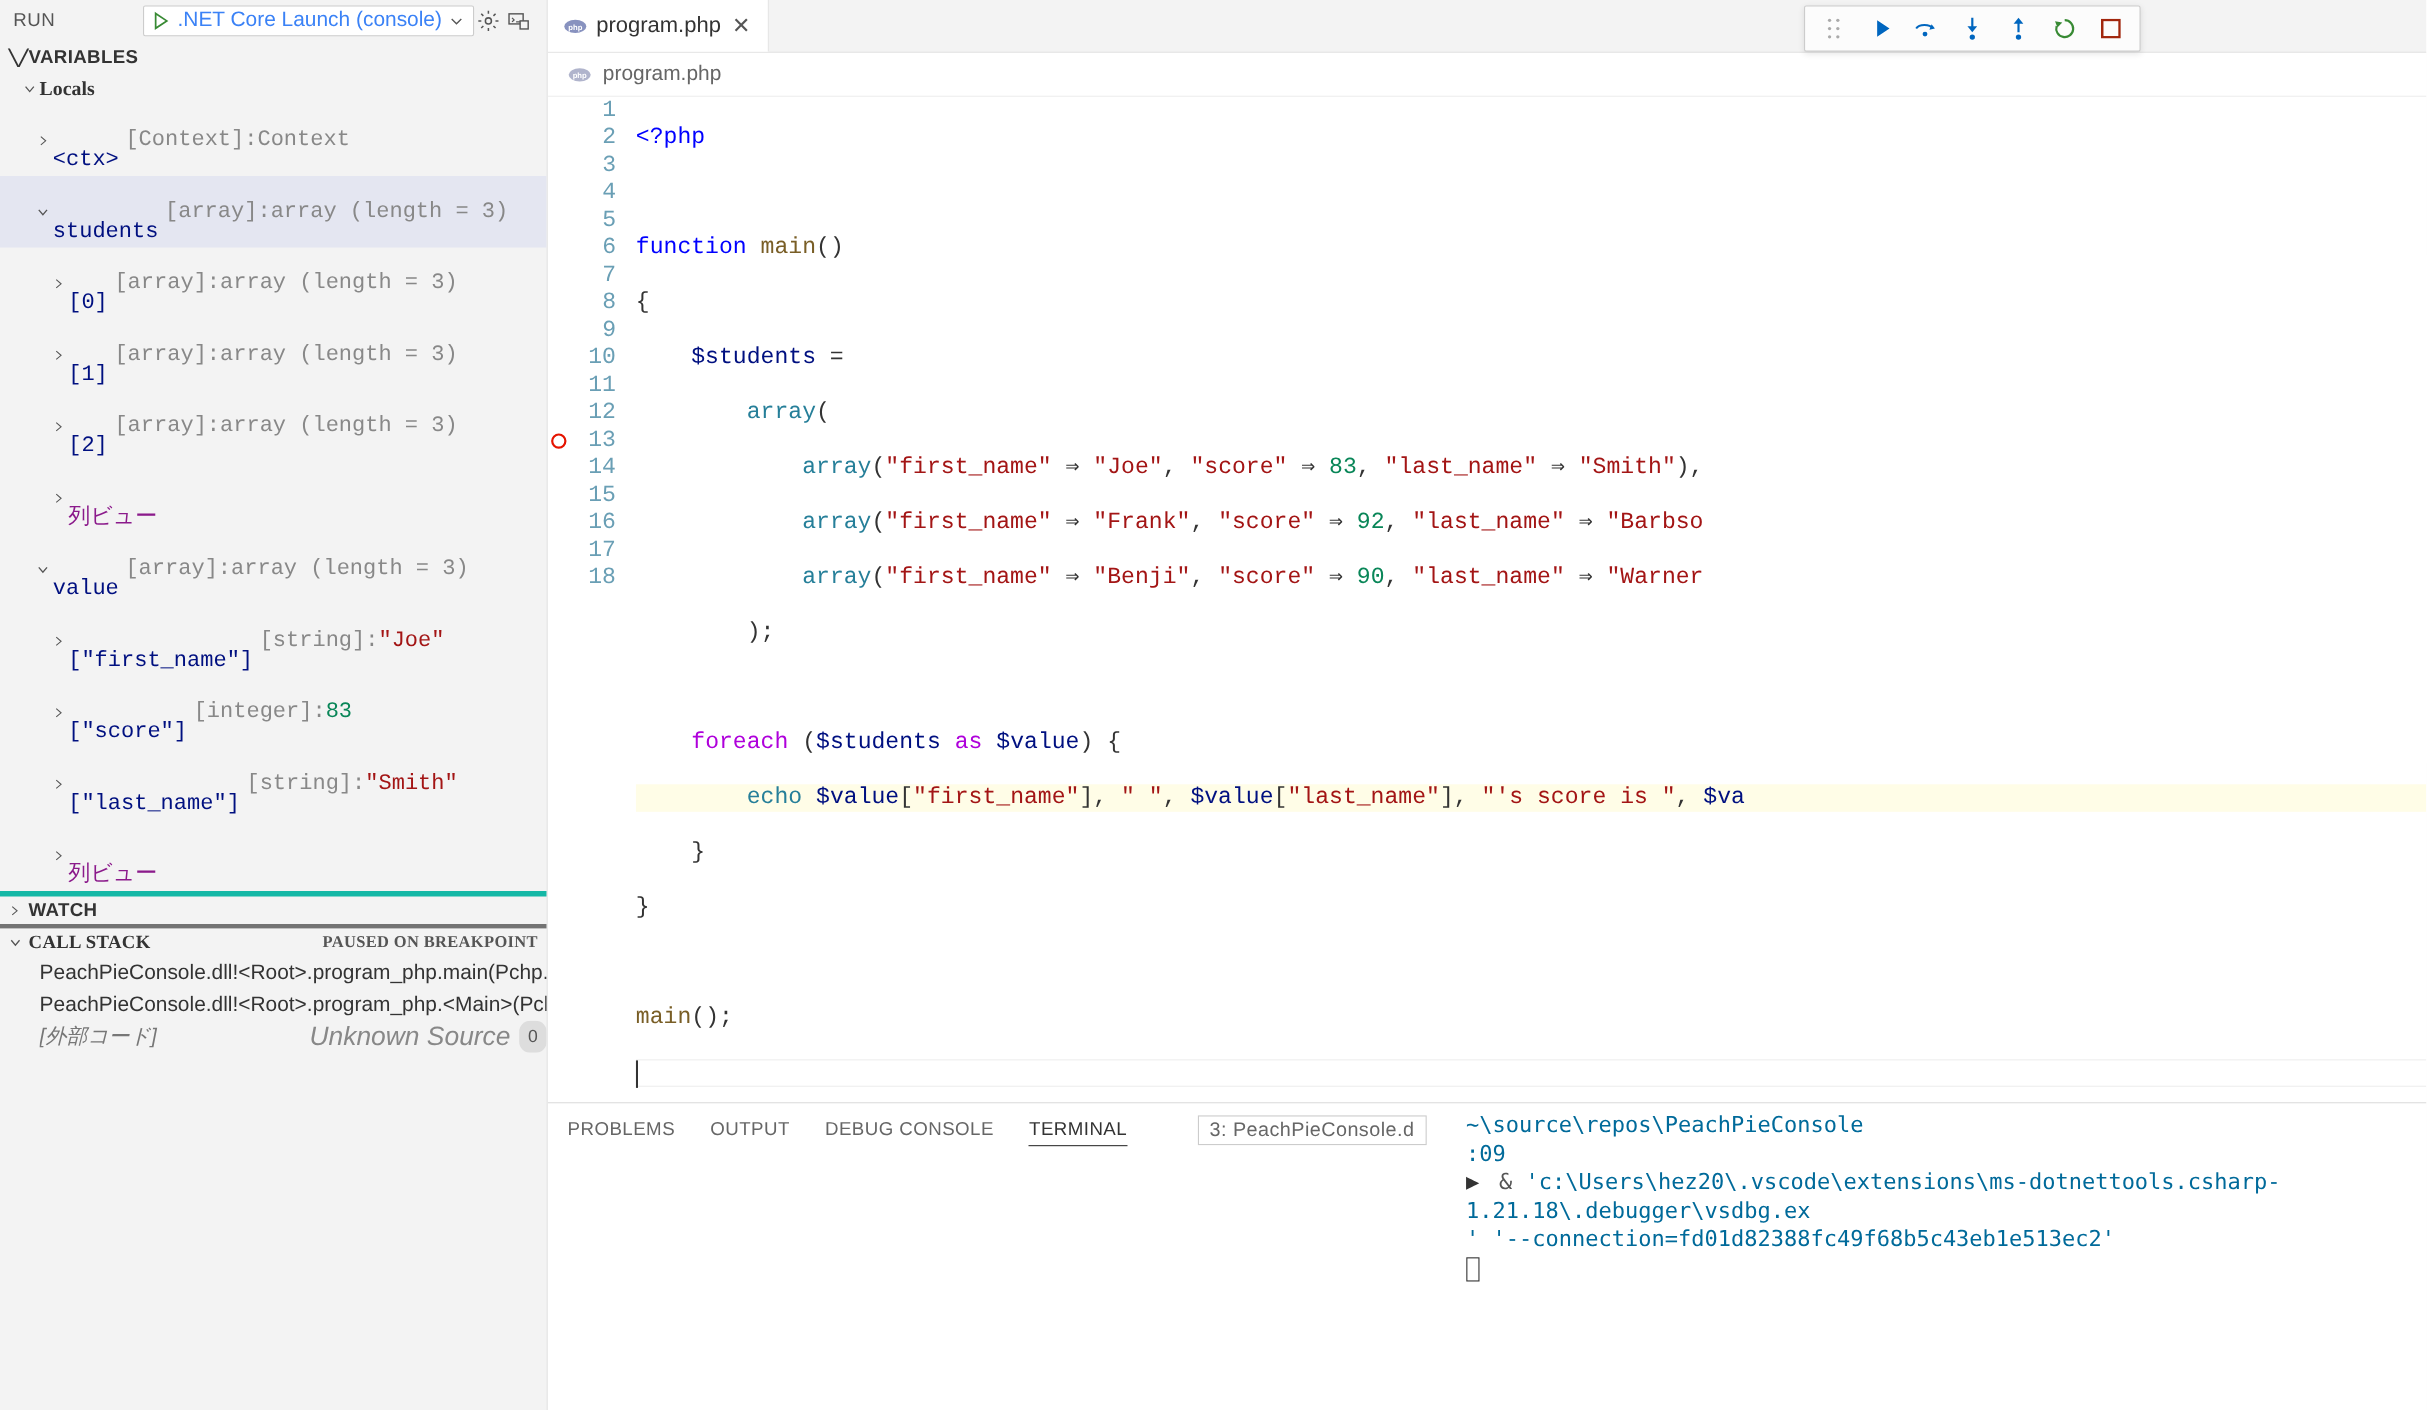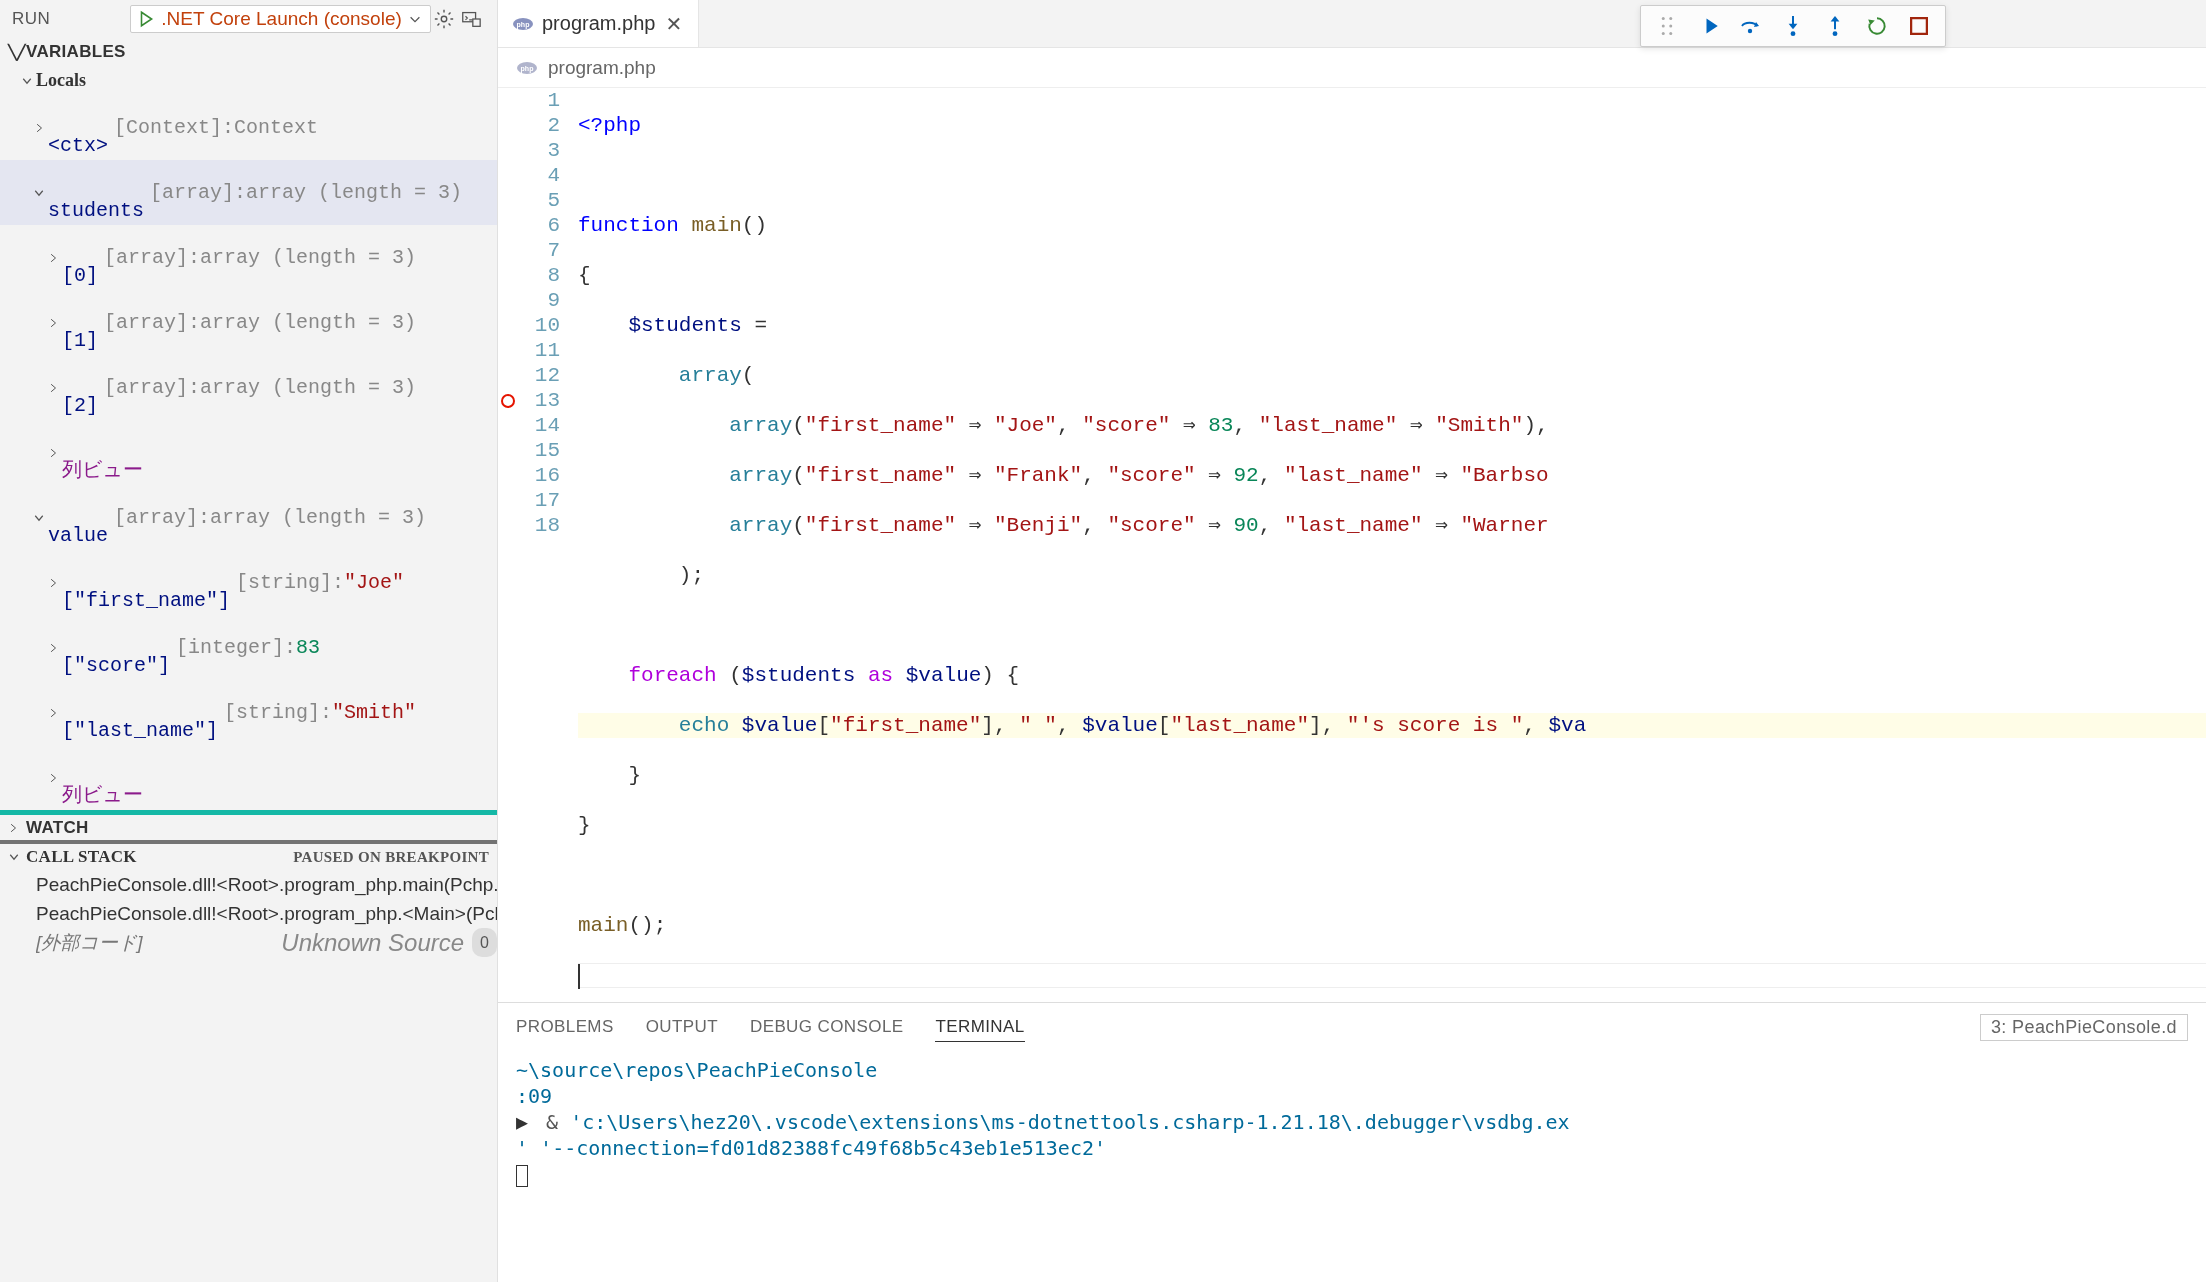--- a/index.html
+++ b/index.html
@@ -39,7 +39,7 @@
   cursor: pointer;
 }
 .launch-config .play-start { color: #388a34; }
-.launch-config .label { font-size: 19px; color:#c2410c; white-space:nowrap;}
+.launch-config .label { font-size: 19px; color:#3b82f6; white-space:nowrap;}
 .hdr-icon { width: 30px; height:30px; display:inline-flex; align-items:center; justify-content:center; color:#555; cursor:pointer; }
 .section-header {
   display: flex;

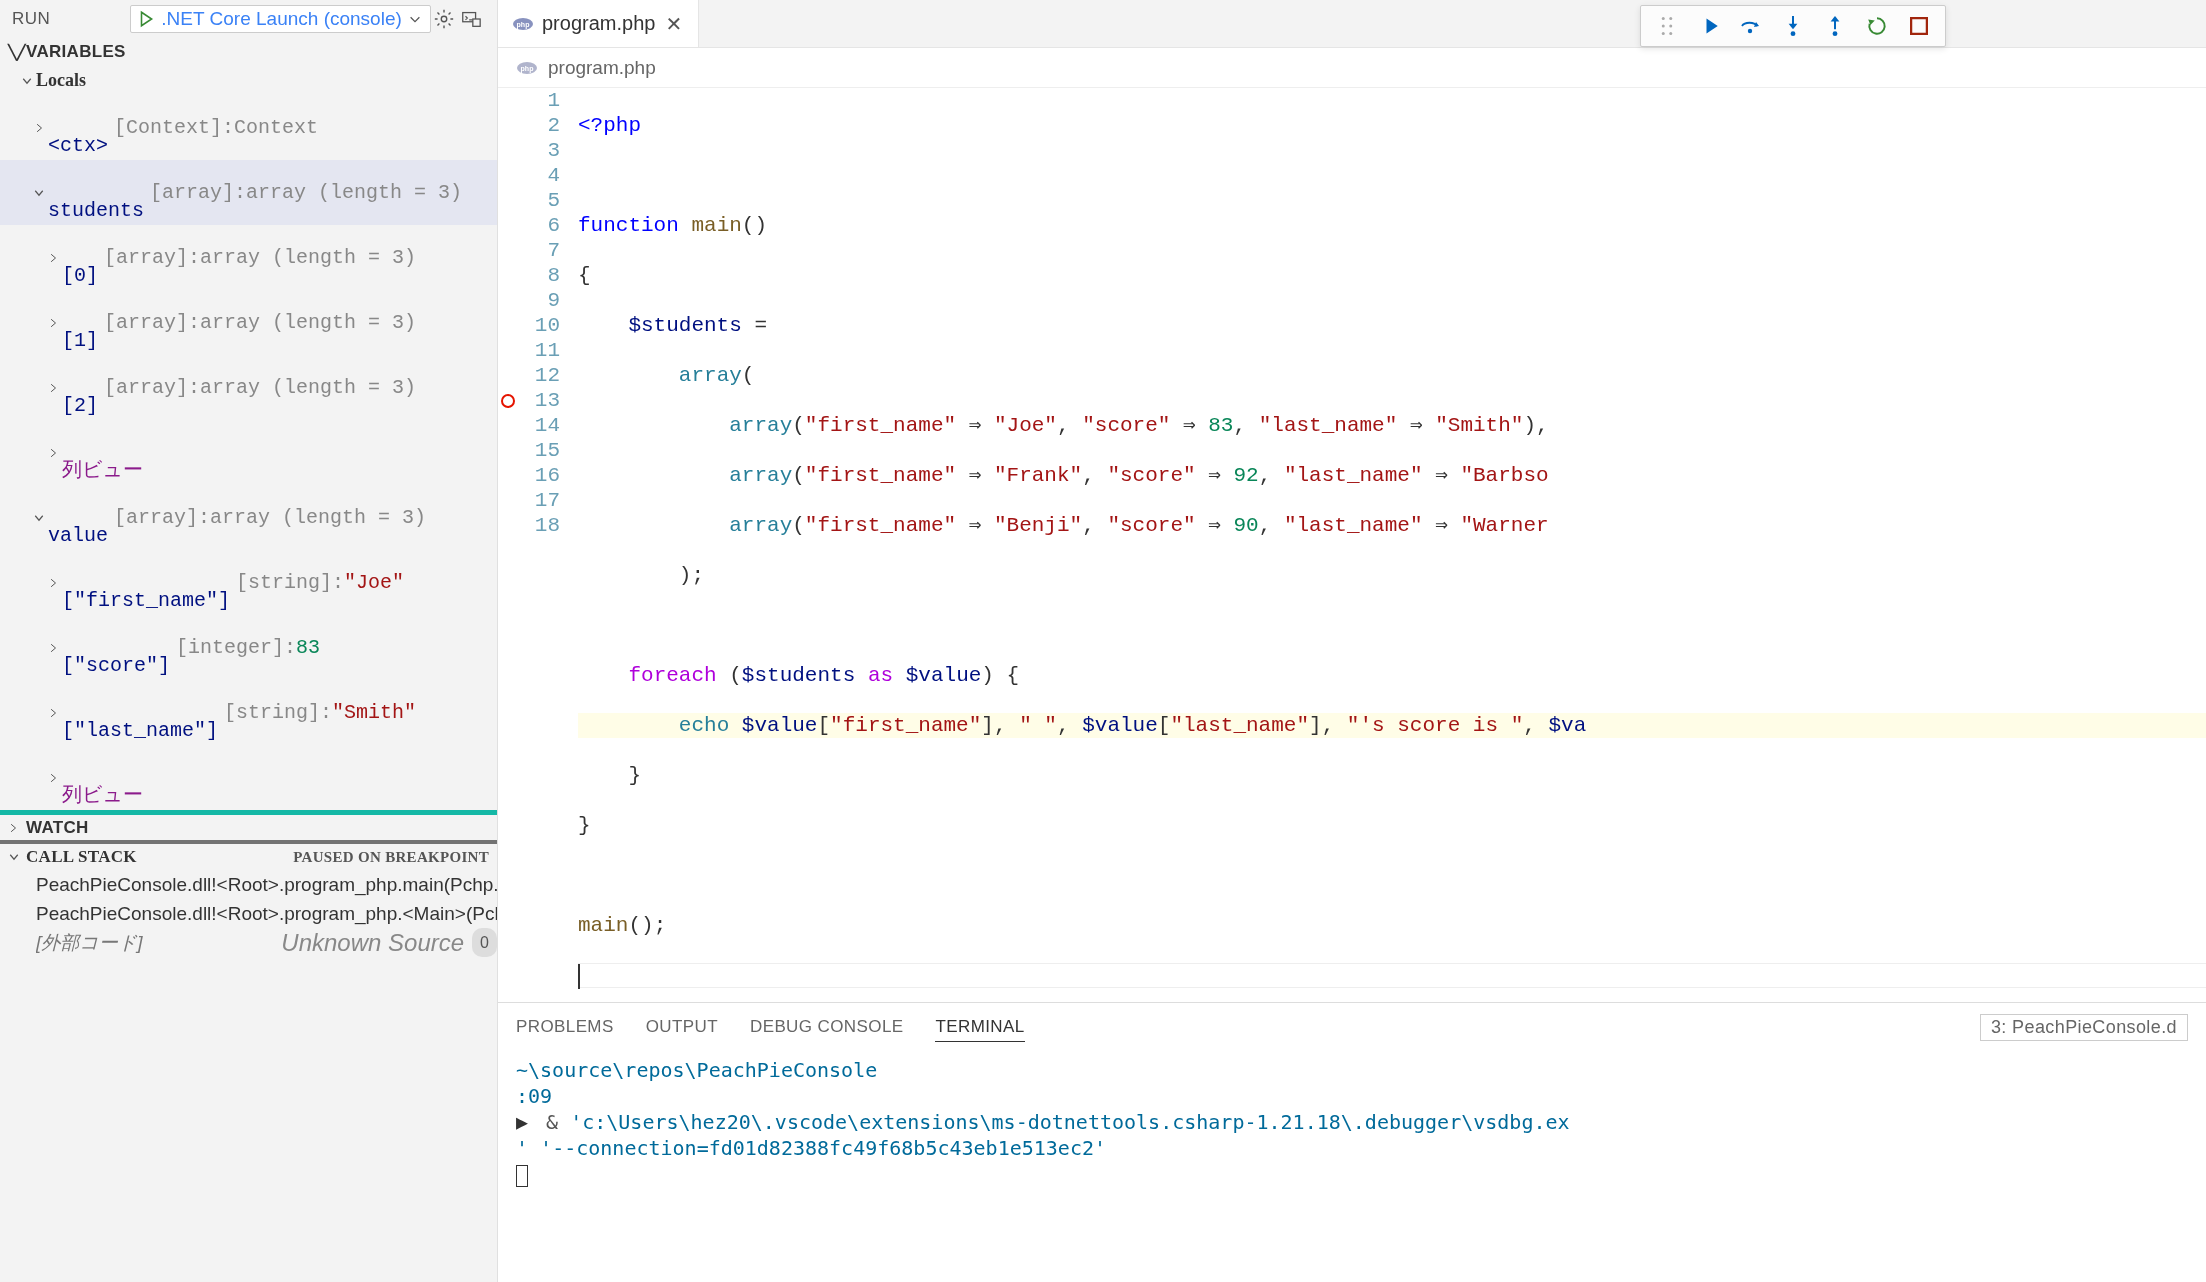--- a/index.html
+++ b/index.html
@@ -109,7 +109,7 @@
 .cursor-line::before { content:""; position:absolute; left:0; top:0; width:2px; height:25px; background:#333; animation:blink 1s steps(1) infinite;}
 @keyframes blink { 50% { opacity:0; } }
 
-.panel-area { height:280px; border-top:1px solid #ddd; display:flex; flex-direction:column; background:#fff;}
+.panel-area { height:280px; border-top:1px solid #ddd; display:flex; flex-direction:row; background:#fff;}
 .panel-tabs { display:flex; align-items:center; height:48px; padding:0 18px; gap:32px; font-size:17px; letter-spacing:0.4px; color:#666;}
 .panel-tab { cursor:pointer; padding:4px 0;}
 .panel-tab.active { color:#333; border-bottom:1px solid #333;}

